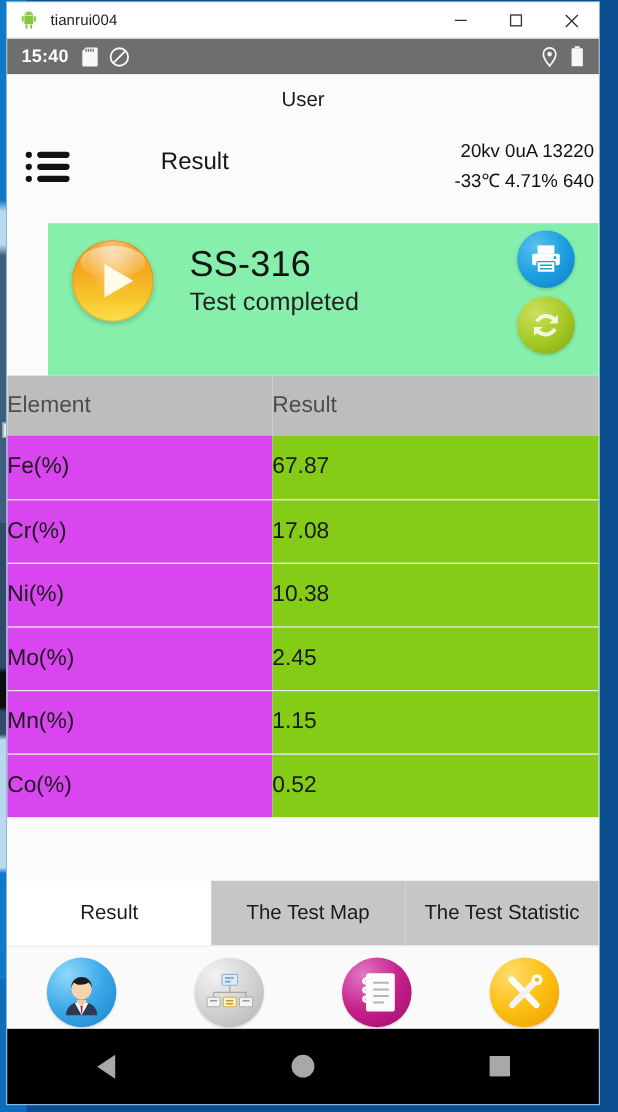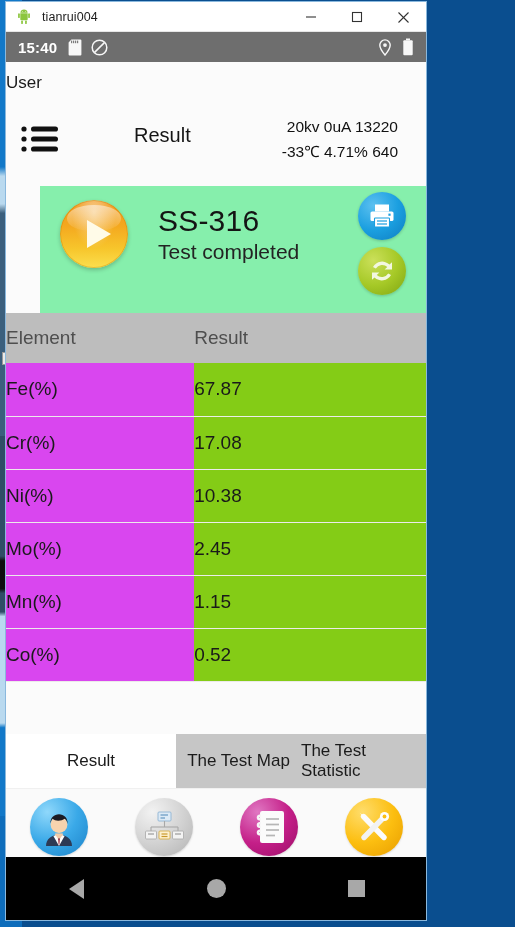--- a/index.html
+++ b/index.html
@@ -41,7 +41,7 @@
   .emu-window {
     position: absolute;
     left: 6px; top: 2px;
-    width: 420px; height: 918px;
+    width: 493px; height: 918px;
     background: #fff;
     box-shadow: 0 0 0 1px #8ab8dd;
   }

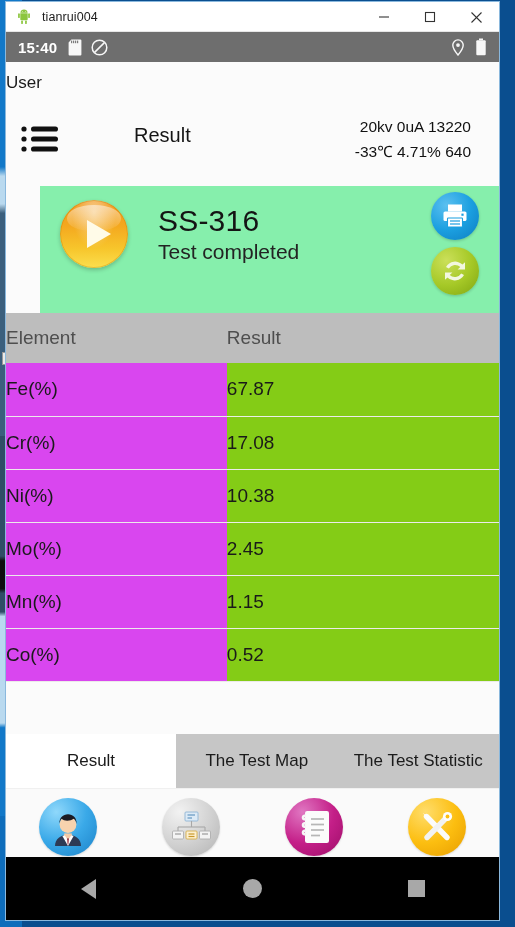--- a/index.html
+++ b/index.html
@@ -118,6 +118,7 @@
     position: absolute;
     top: 11px;
     left: 0; right: 0;
+    text-align: center;
     font-size: 17px;
     color: #1b1b1b;
   }

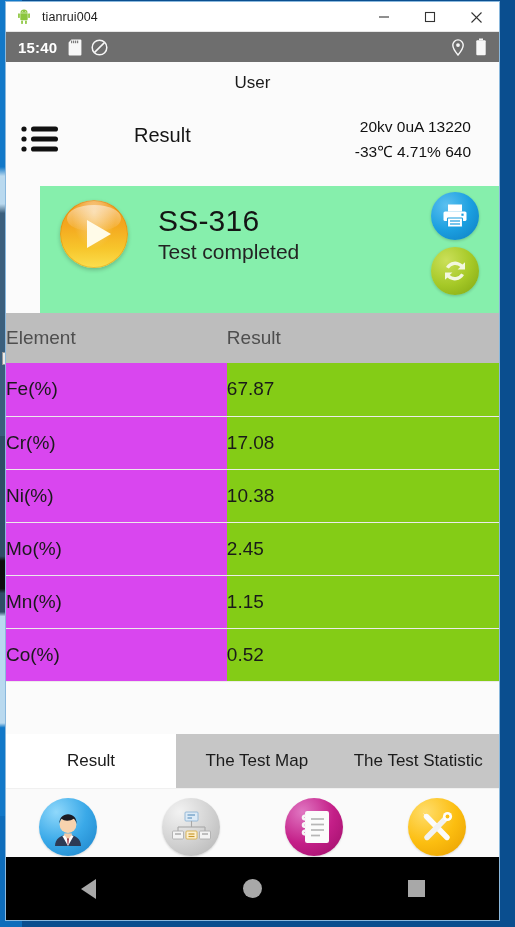--- a/index.html
+++ b/index.html
@@ -136,7 +136,7 @@
   }
   .device-stats {
     position: absolute;
-    right: 28px; top: 52px;
+    right: 4px; top: 52px;
     text-align: right;
     line-height: 1.62;
   }

